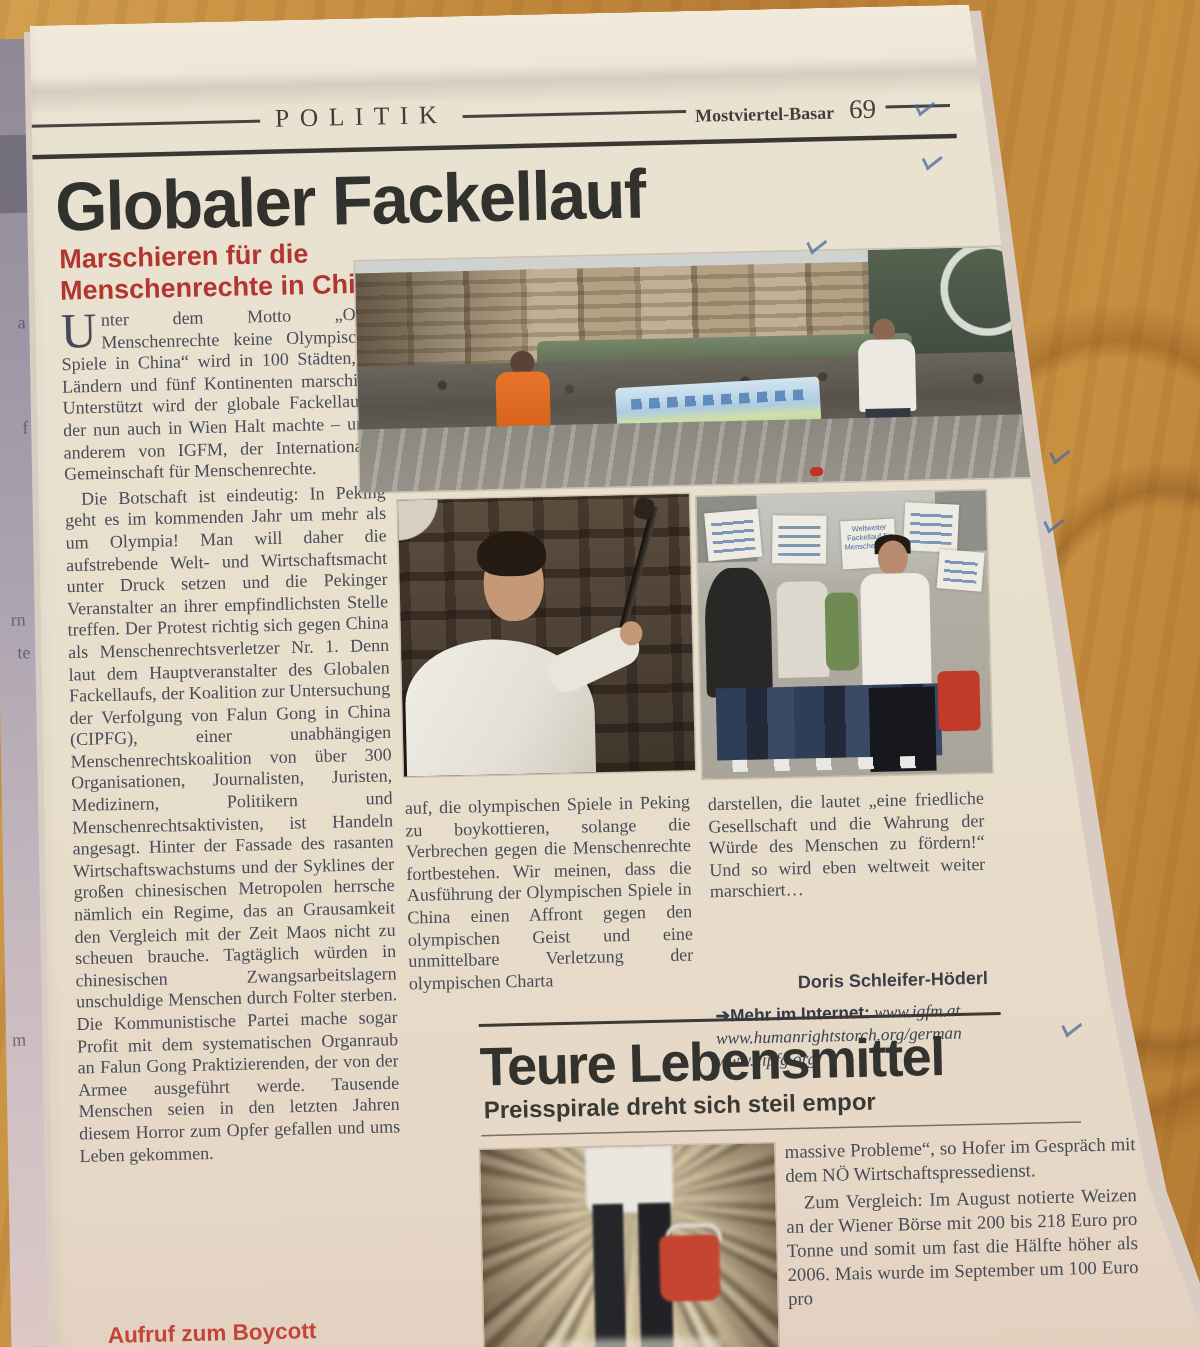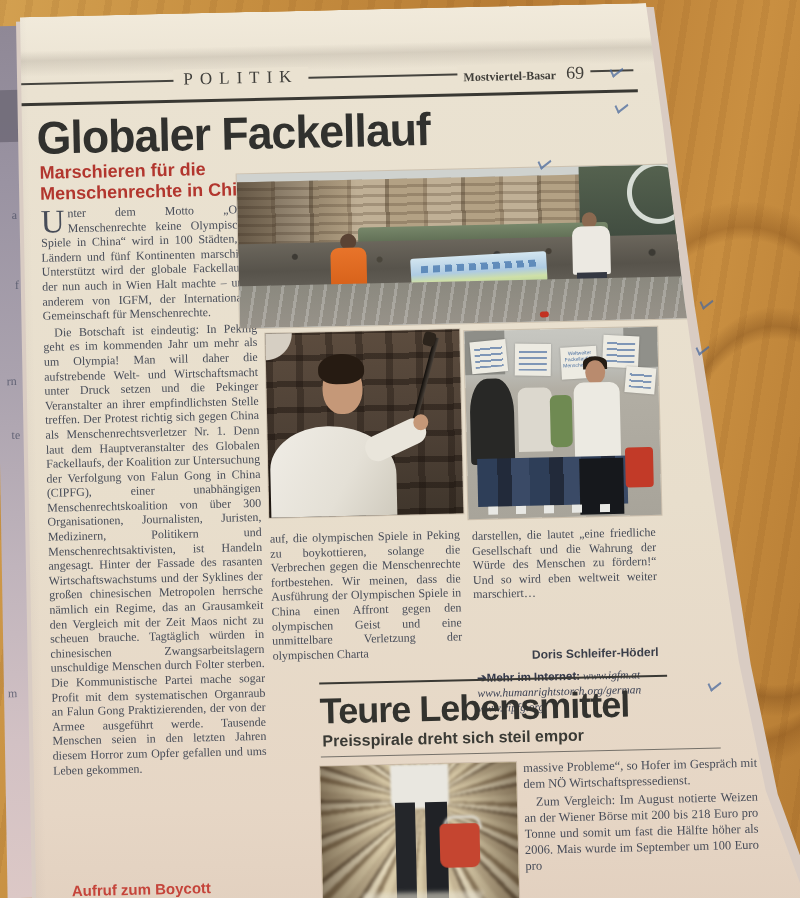--- a/index.html
+++ b/index.html
@@ -158,7 +158,7 @@
   <div class="darkblock"></div>
   <span class="frag" style="left:16px;top:182px;">a</span>
   <span class="frag" style="left:18px;top:252px;">f</span>
-  <span class="frag" style="left:8px;top:348px;">rn</span>
+  <span class="frag" style="left:8px;top:380px;">rn</span>
   <span class="frag" style="left:12px;top:402px;">te</span>
   <span class="frag" style="left:4px;top:660px;">m</span>
 </div>

